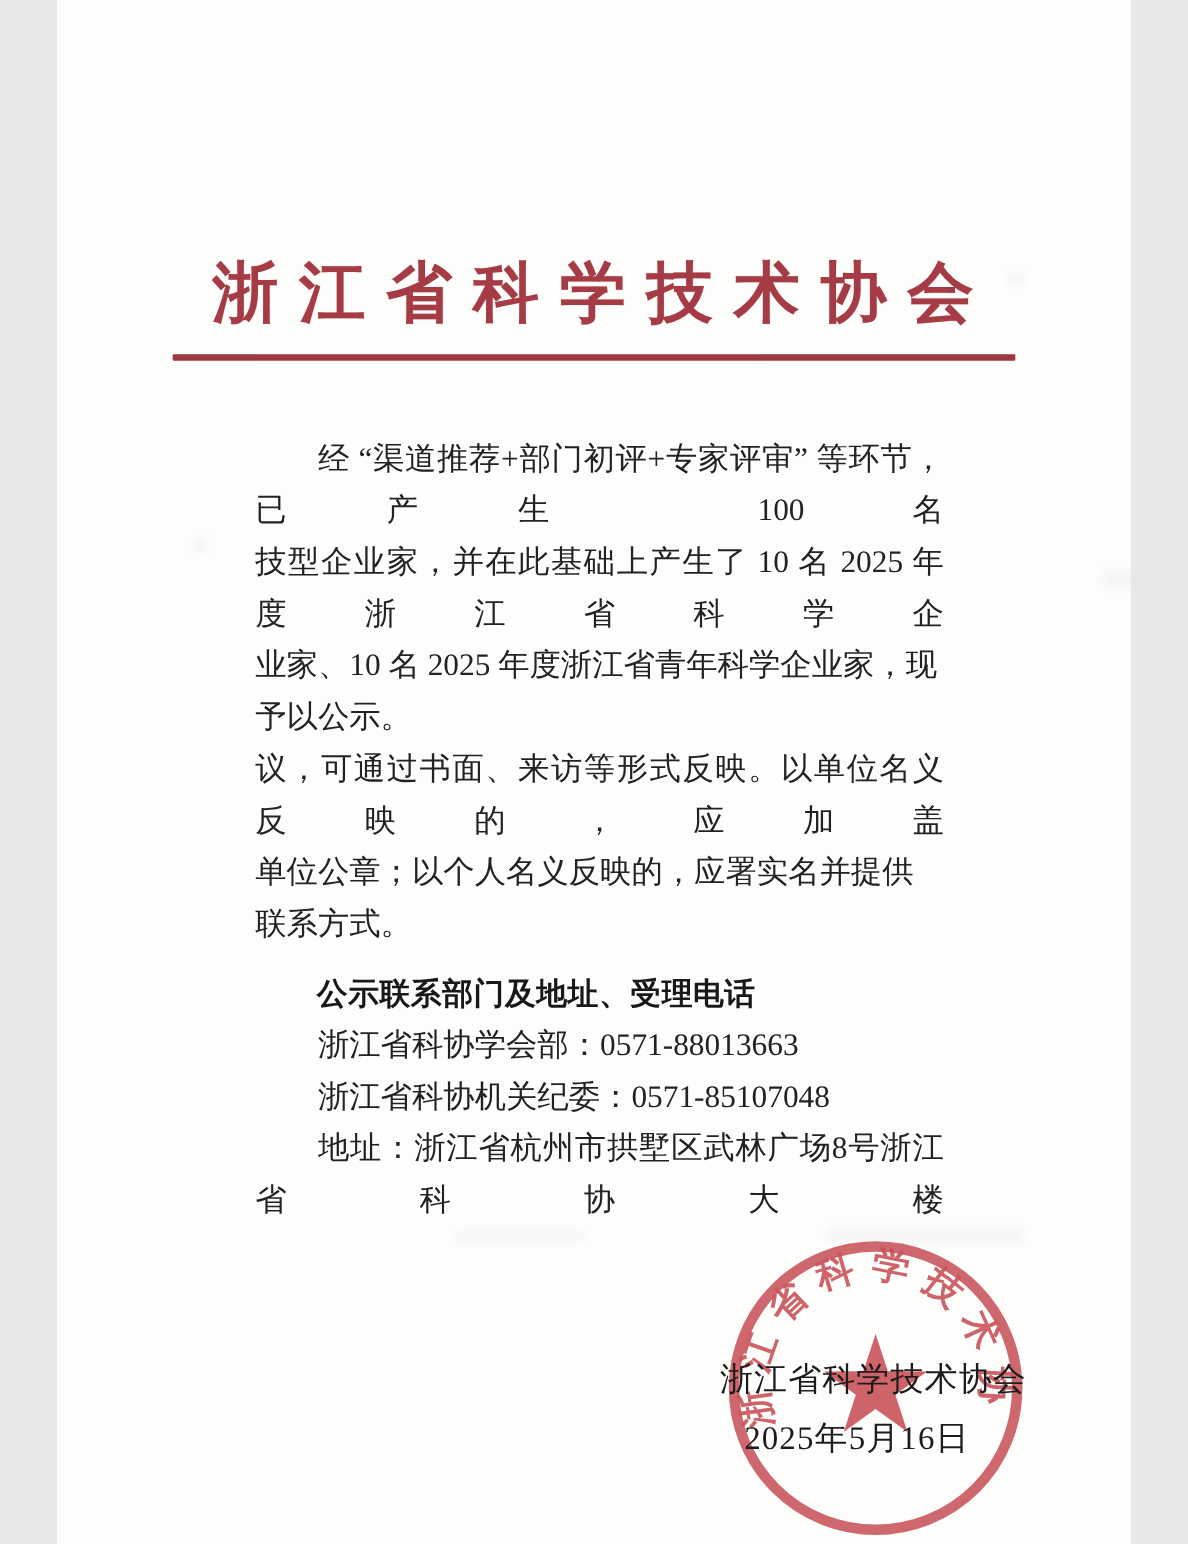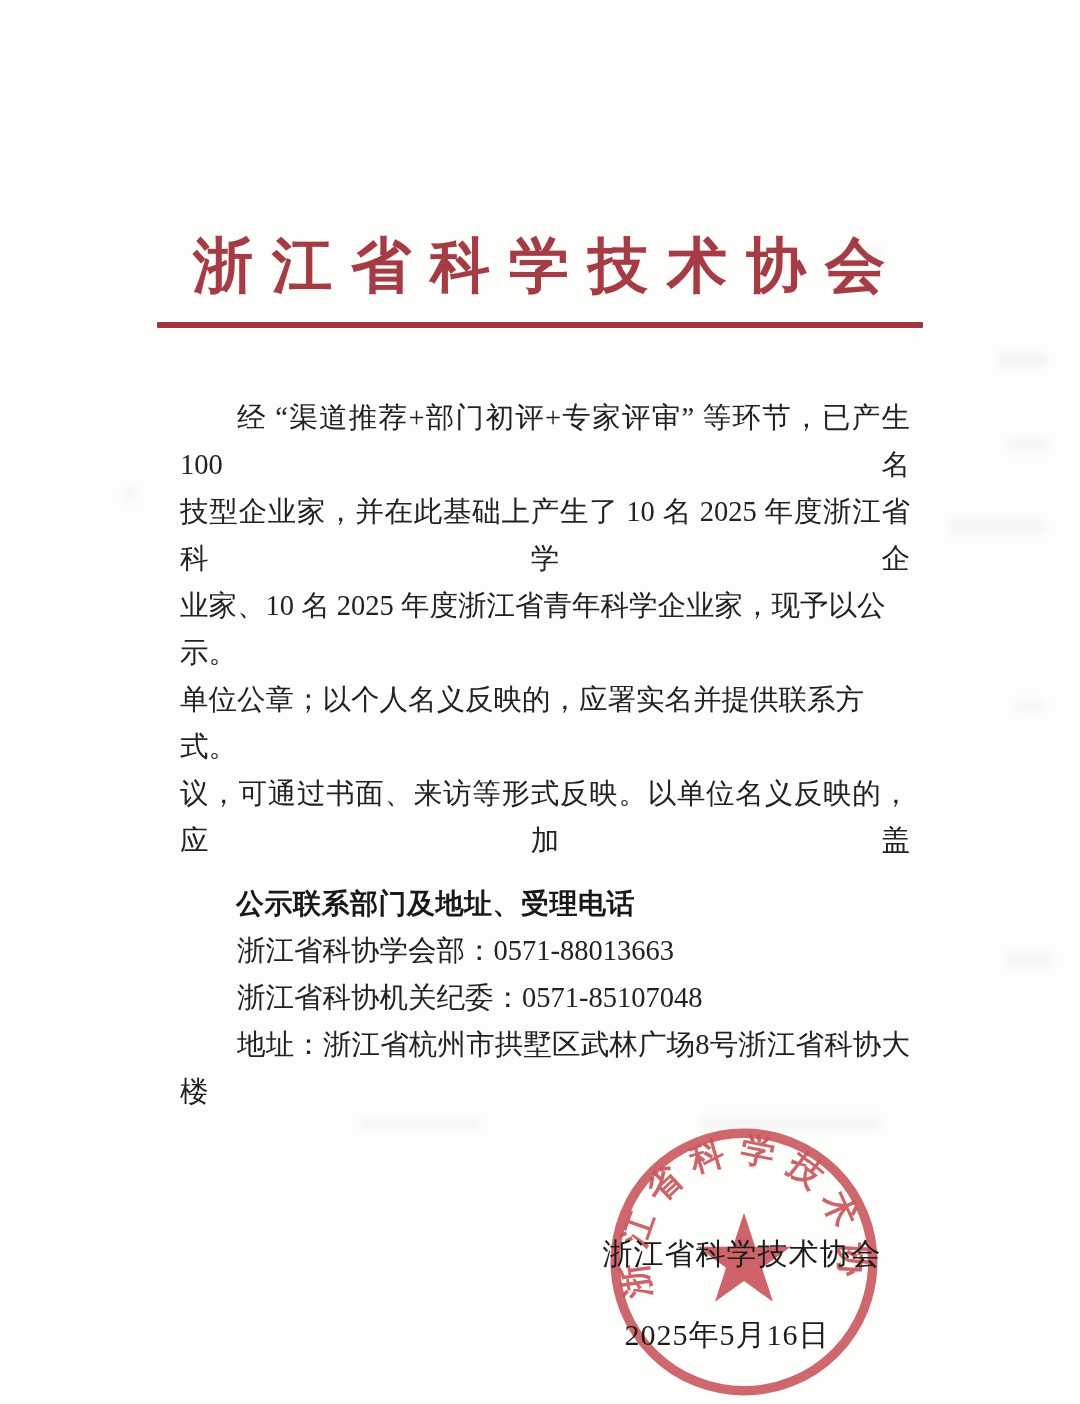--- a/index.html
+++ b/index.html
@@ -6,7 +6,7 @@
   html, body { background: #e8e8e8; }
   .page {
     position: relative;
-    width: 1080px;
+    width: 976px;
     height: 1404px;
     margin: 0 auto;
     background: #fdfdfb;

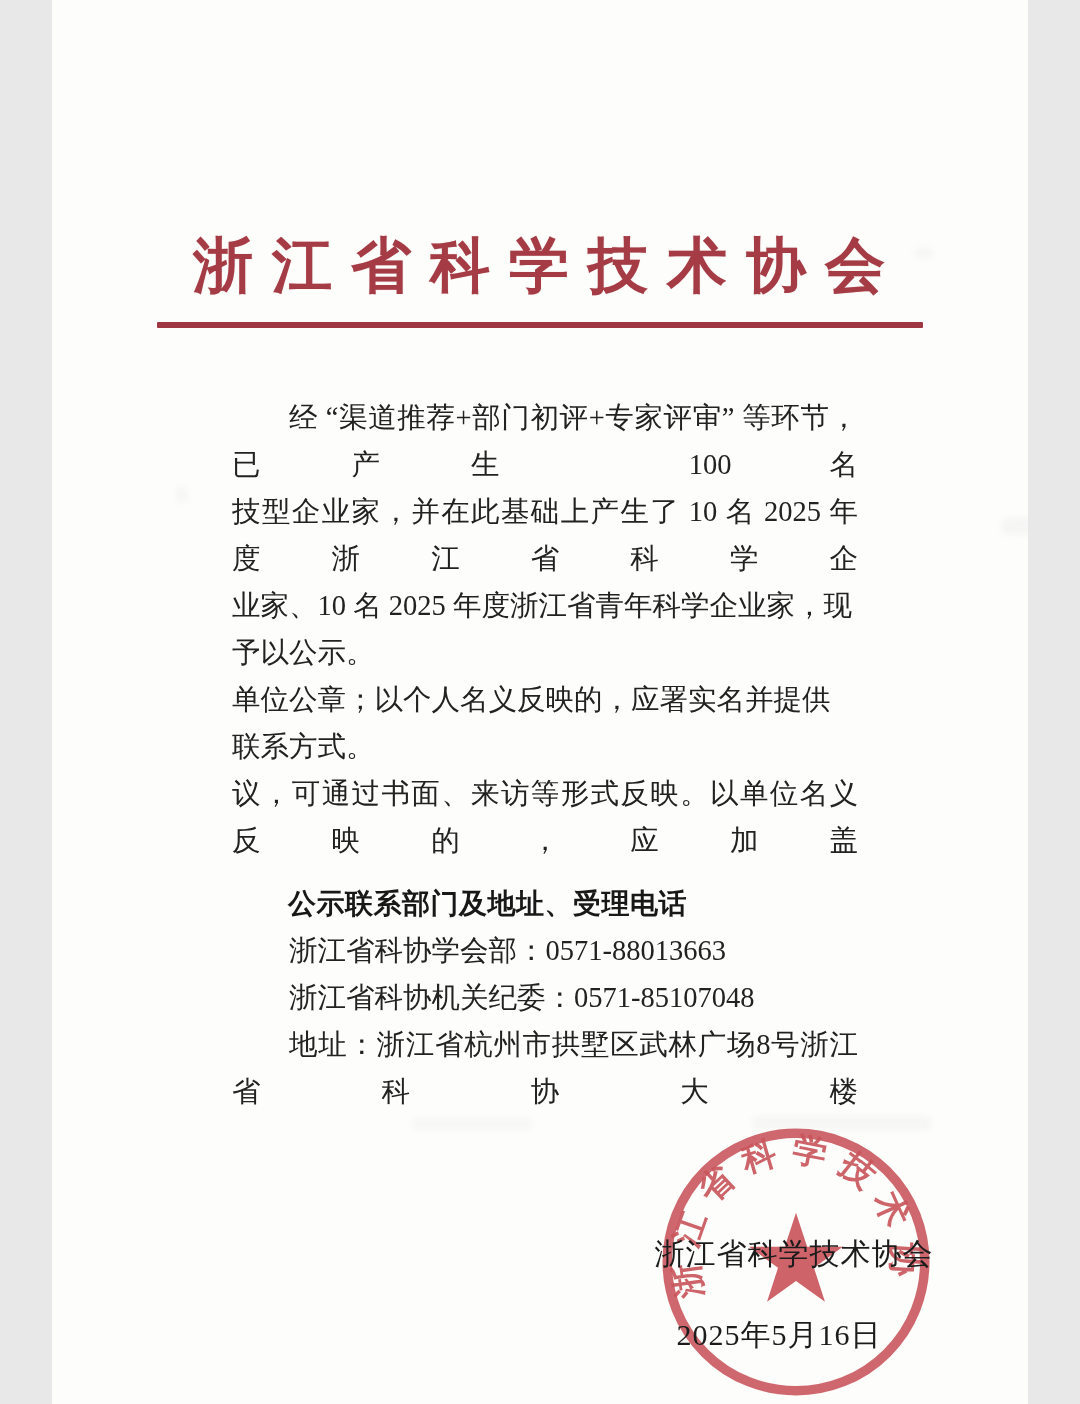--- a/index.html
+++ b/index.html
@@ -123,8 +123,8 @@
     <div class="ln ind jst">经 “渠道推荐+部门初评+专家评审” 等环节，已产生 100 名</div>
     <div class="ln jst">技型企业家，并在此基础上产生了 10 名 2025 年度浙江省科学企</div>
     <div class="ln">业家、10 名 2025 年度浙江省青年科学企业家，现予以公示。</div>
+    <div class="ln jst">议，可通过书面、来访等形式反映。以单位名义反映的，应加盖</div>
     <div class="ln">单位公章；以个人名义反映的，应署实名并提供联系方式。</div>
-    <div class="ln jst">议，可通过书面、来访等形式反映。以单位名义反映的，应加盖</div>
     <div class="ln ind hei gap">公示联系部门及地址、受理电话</div>
     <div class="ln ind">浙江省科协学会部：0571-88013663</div>
     <div class="ln ind">浙江省科协机关纪委：0571-85107048</div>

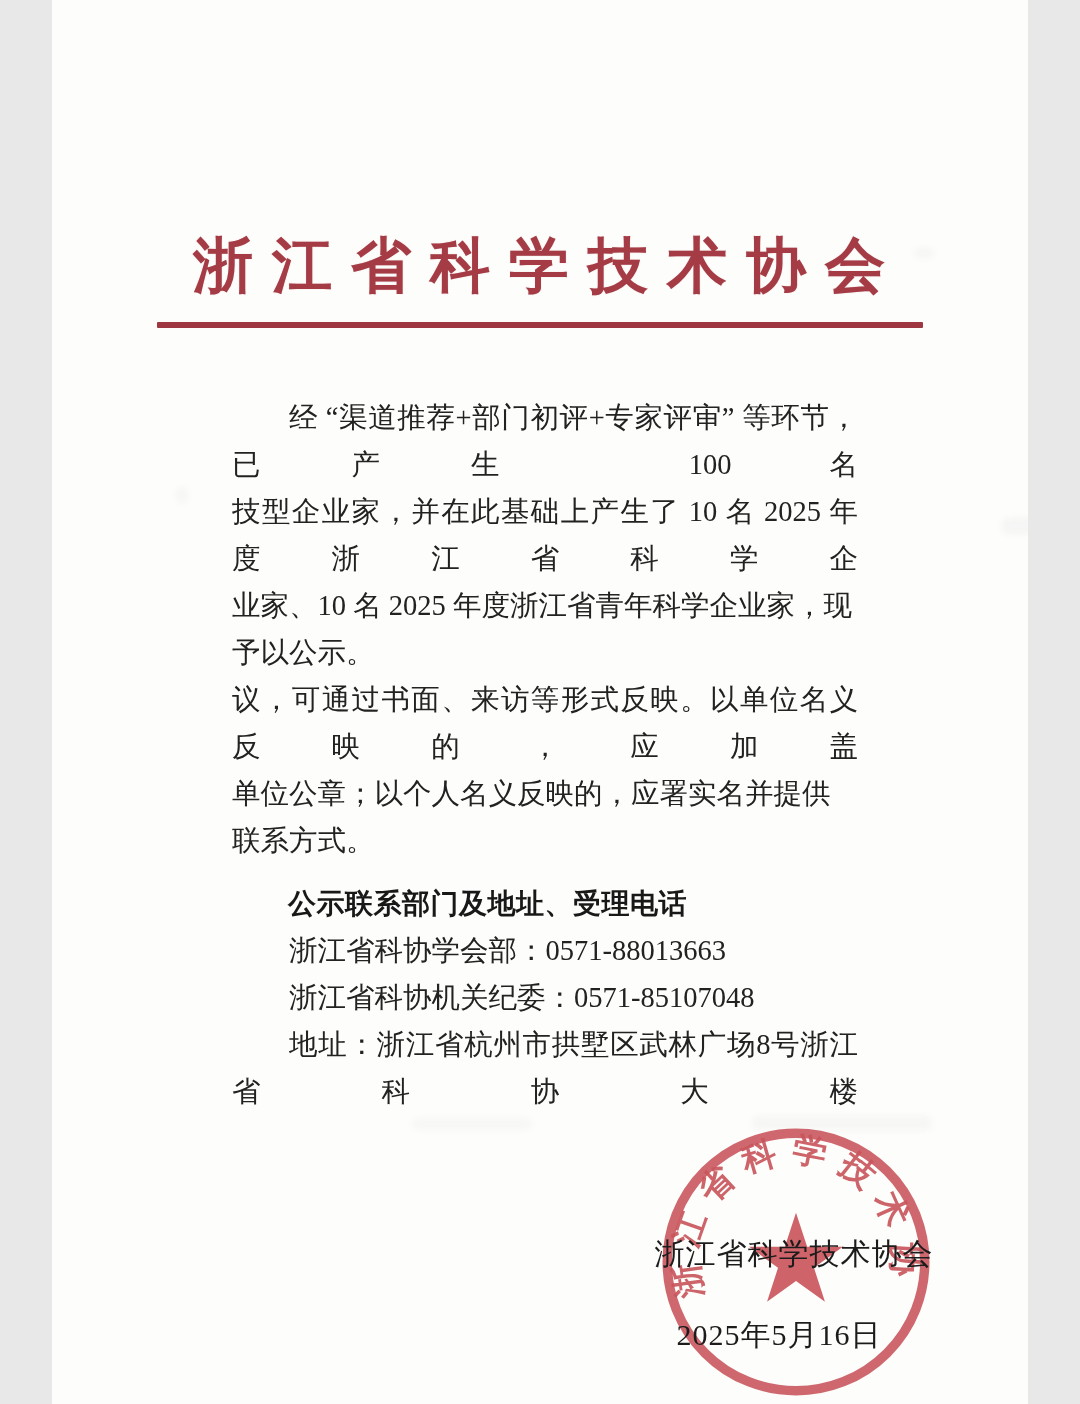--- a/index.html
+++ b/index.html
@@ -78,7 +78,7 @@
     z-index: 3;
   }
   .sign-org { letter-spacing: 1px; }
-  .sign-date { margin-top: 40px; padding-right: 30px; letter-spacing: 1px; }
+  .sign-date { margin-top: 12px; padding-right: 30px; letter-spacing: 1px; }
 
   
   .seal {

